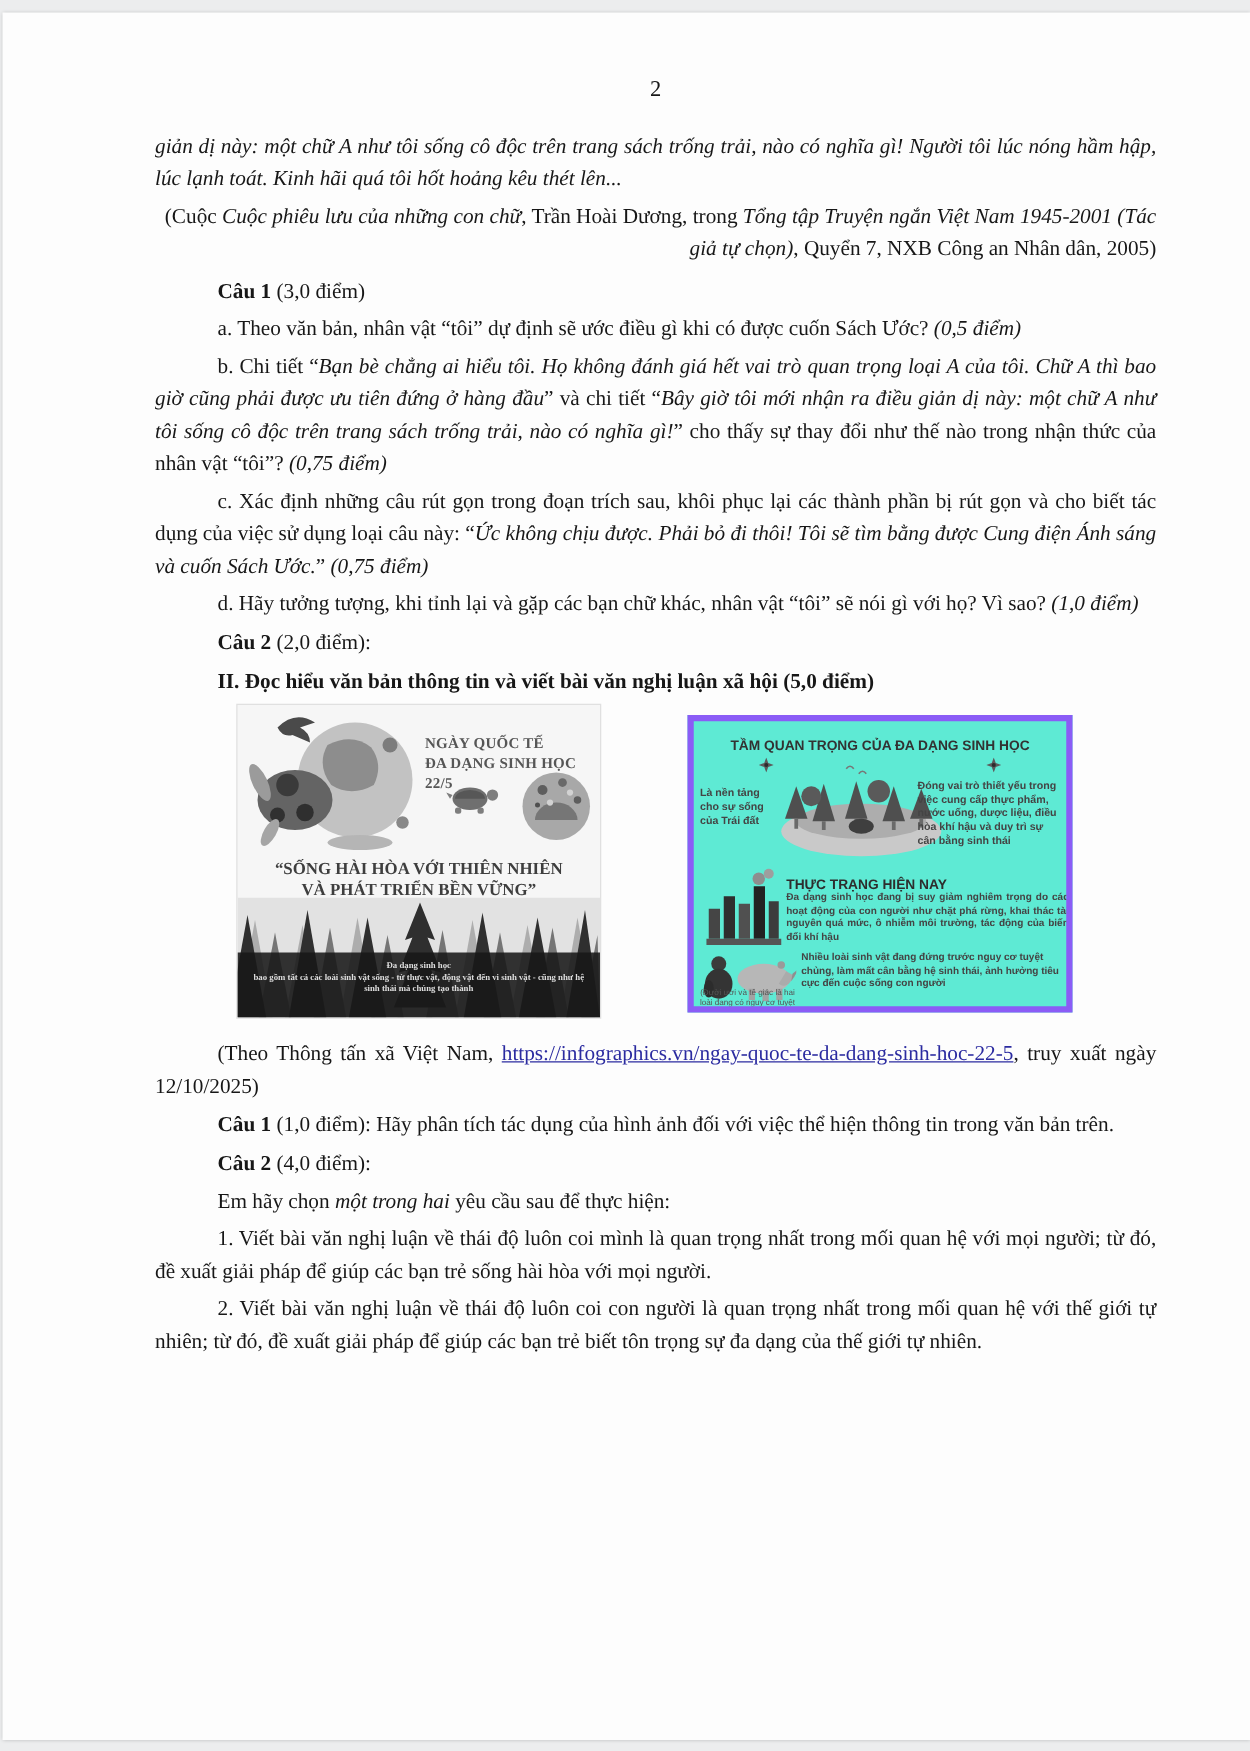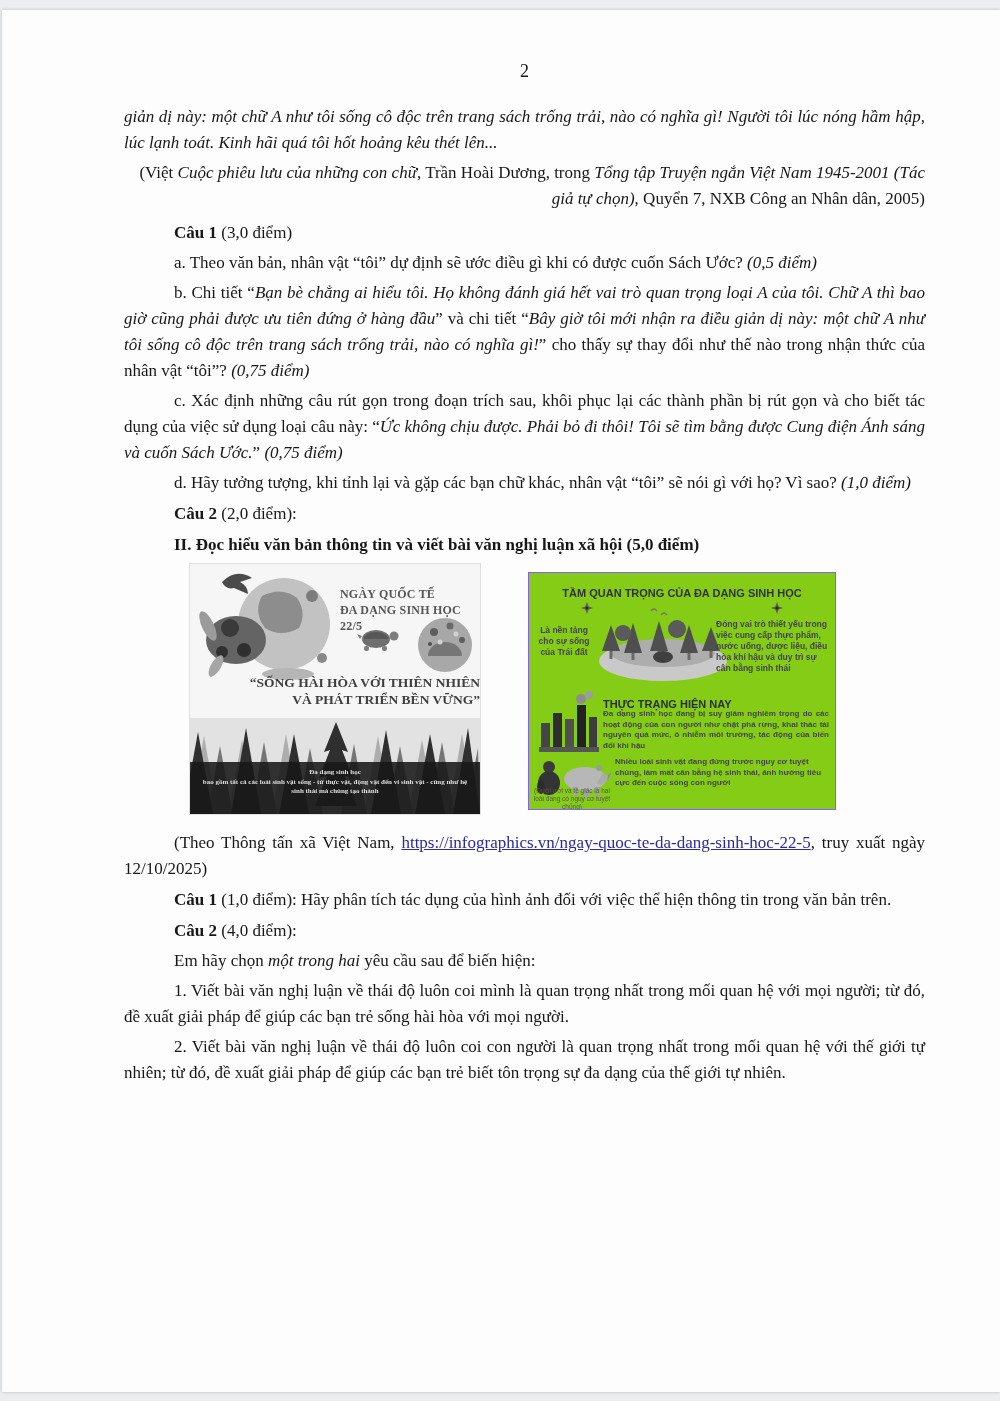--- a/index.html
+++ b/index.html
@@ -87,7 +87,7 @@
     <div class="pageno">2</div>
 
     <p><span class="it">giản dị này: một chữ A như tôi sống cô độc trên trang sách trống trải, nào có nghĩa gì! Người tôi lúc nóng hầm hập, lúc lạnh toát. Kinh hãi quá tôi hốt hoảng kêu thét lên...</span></p>
-    <p class="cite"><span>(Việt </span><span class="it">Cuộc phiêu lưu của những con chữ</span><span>, Trần Hoài Dương, trong </span><span class="it">Tổng tập Truyện ngắn Việt Nam 1945-2001 (Tác giả tự chọn)</span><span>, Quyển 7, NXB Công an Nhân dân, 2005)</span></p>
+    <p class="cite"><span>(Cuộc </span><span class="it">Cuộc phiêu lưu của những con chữ</span><span>, Trần Hoài Dương, trong </span><span class="it">Tổng tập Truyện ngắn Việt Nam 1945-2001 (Tác giả tự chọn)</span><span>, Quyển 7, NXB Công an Nhân dân, 2005)</span></p>
 
     <p class="ind mt"><span class="bd">Câu 1</span><span> (3,0 điểm)</span></p>
     <p class="ind"><span>a. Theo văn bản, nhân vật “tôi” dự định sẽ ước điều gì khi có được cuốn Sách Ước? </span><span class="it">(0,5 điểm)</span></p>

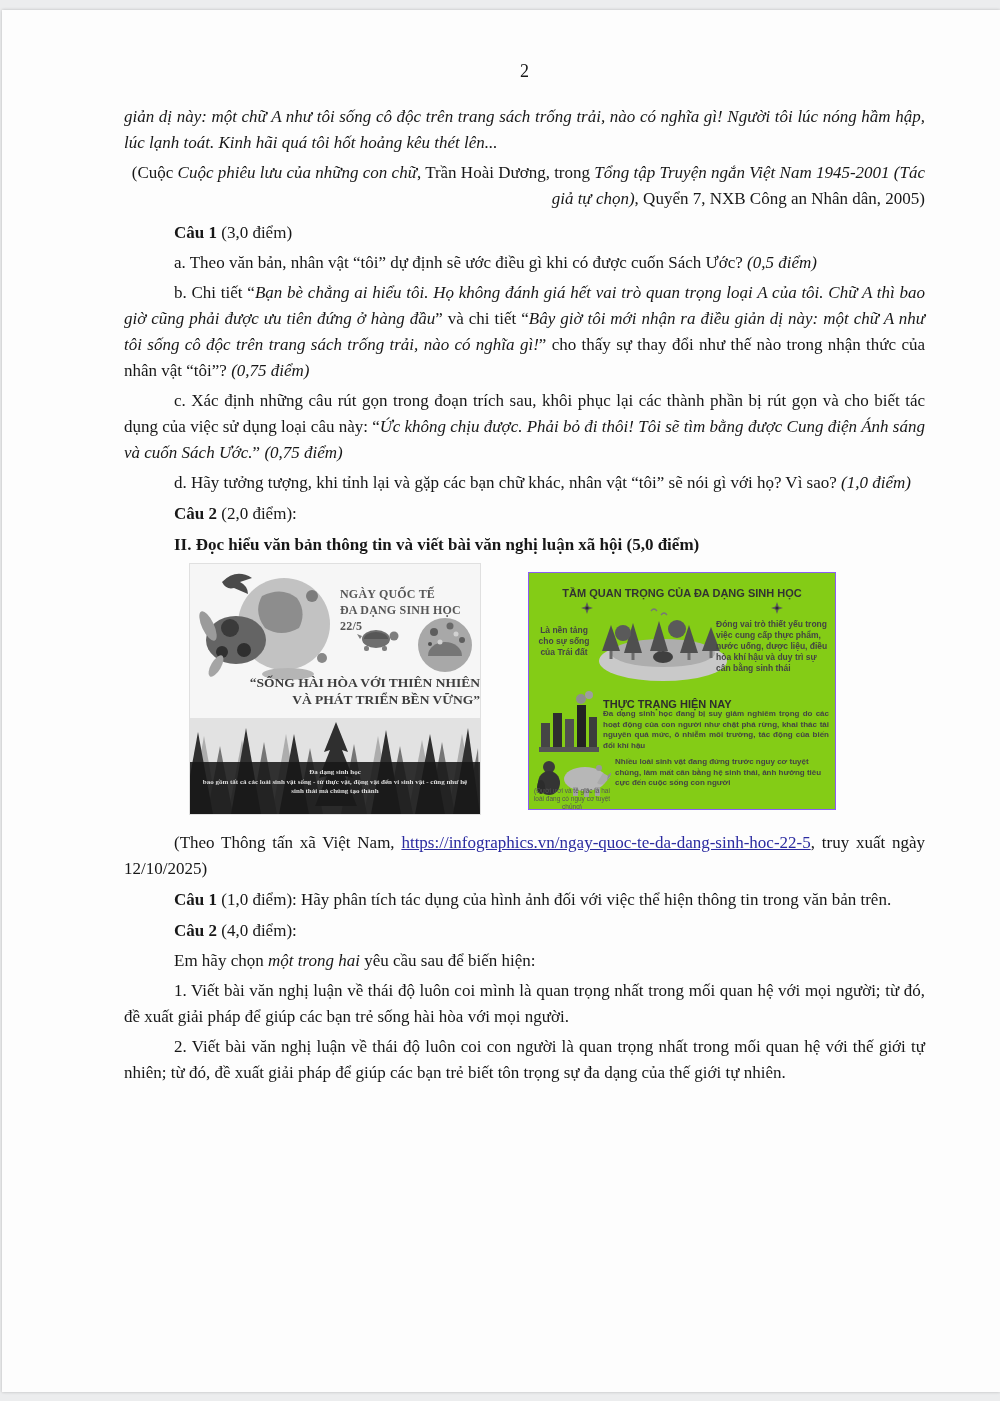--- a/index.html
+++ b/index.html
@@ -54,8 +54,8 @@
 
   
   .figR{
-    position:absolute;left:404px;top:8px;width:308px;height:238px;
-    background:#84cc16;border:1px solid #8b5cf6;
+    position:absolute;left:426px;top:8px;width:308px;height:238px;
+    background:#5eead4;border:5px solid #8b5cf6;
     font-family:"Liberation Sans",sans-serif;overflow:hidden;
   }
   .fr-title{position:absolute;top:7px;width:100%;text-align:center;

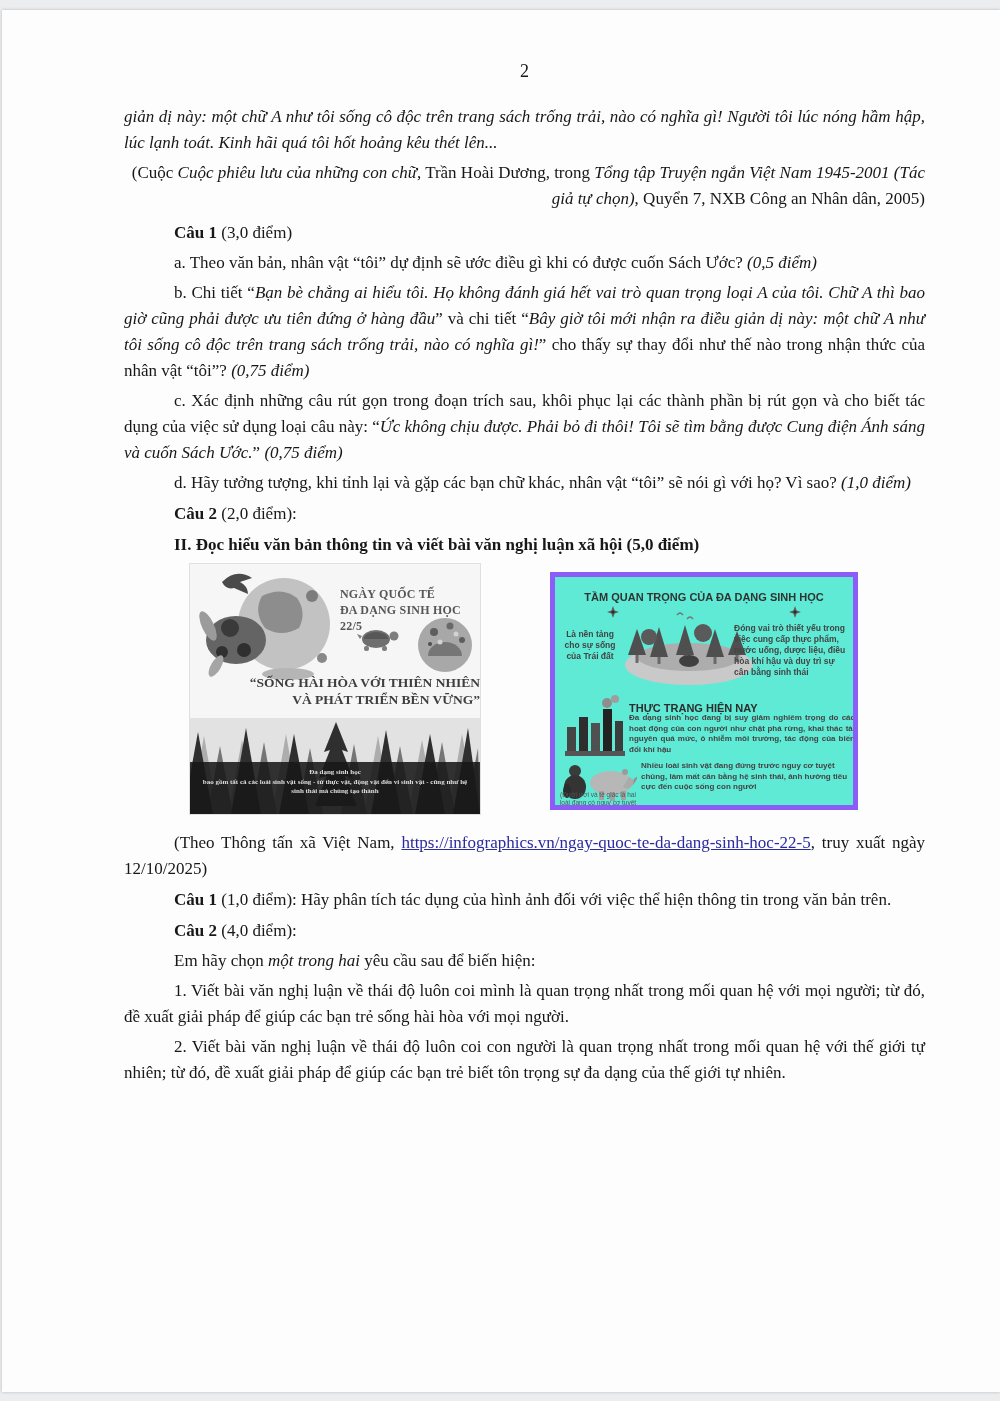--- a/index.html
+++ b/index.html
@@ -62,7 +62,7 @@
     font-weight:bold;font-size:11px;color:#323232;}
   .fr-star-l{position:absolute;left:52px;top:29px;}
   .fr-star-r{position:absolute;right:52px;top:29px;}
-  .fr-pl{position:absolute;left:5px;top:52px;width:60px;text-align:center;
+  .fr-pl{position:absolute;left:5px;top:52px;width:60px;
     font-weight:bold;font-size:8.5px;line-height:11px;color:#444;}
   .fr-island{position:absolute;left:64px;top:28px;}
   .fr-pr{position:absolute;right:5px;top:46px;width:114px;

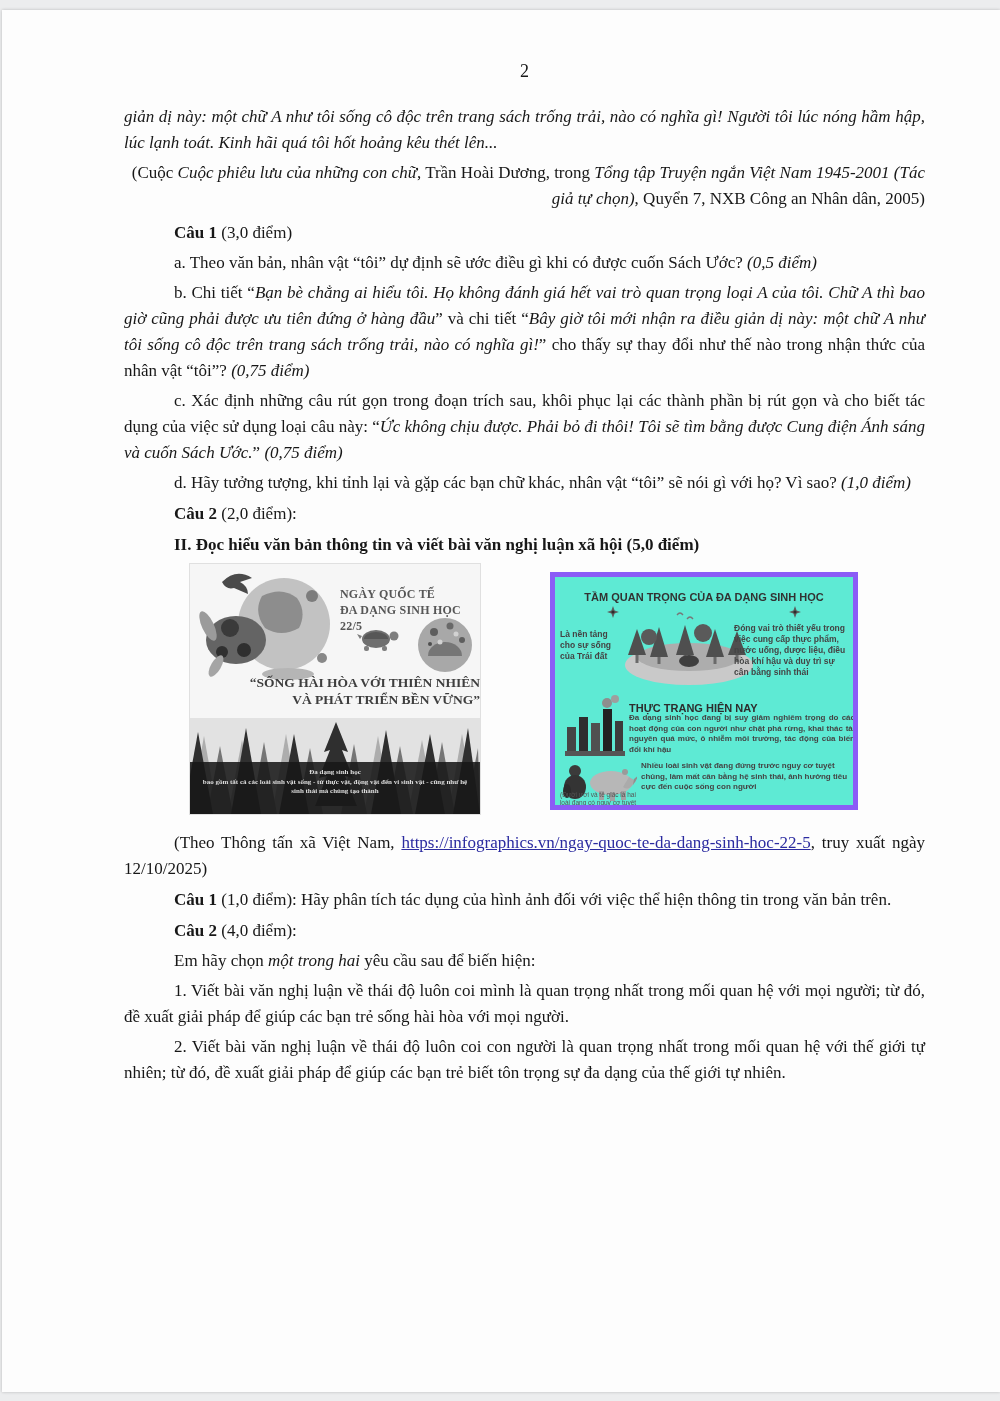--- a/index.html
+++ b/index.html
@@ -42,7 +42,7 @@
   .fl-coral{position:absolute;left:226px;top:50px;}
   .fl-label{position:absolute;left:0;top:102px;width:100%;text-align:center;
     font-weight:bold;font-size:11.5px;color:#4e4e4e;}
-  .fl-theme{position:absolute;left:0;top:110px;width:100%;text-align:right;
+  .fl-theme{position:absolute;left:0;top:122px;width:100%;text-align:center;
     font-weight:bold;font-size:13.5px;line-height:17px;color:#3e3e3e;}
   .fl-forest{position:absolute;left:0;bottom:0;}
   .fl-band{

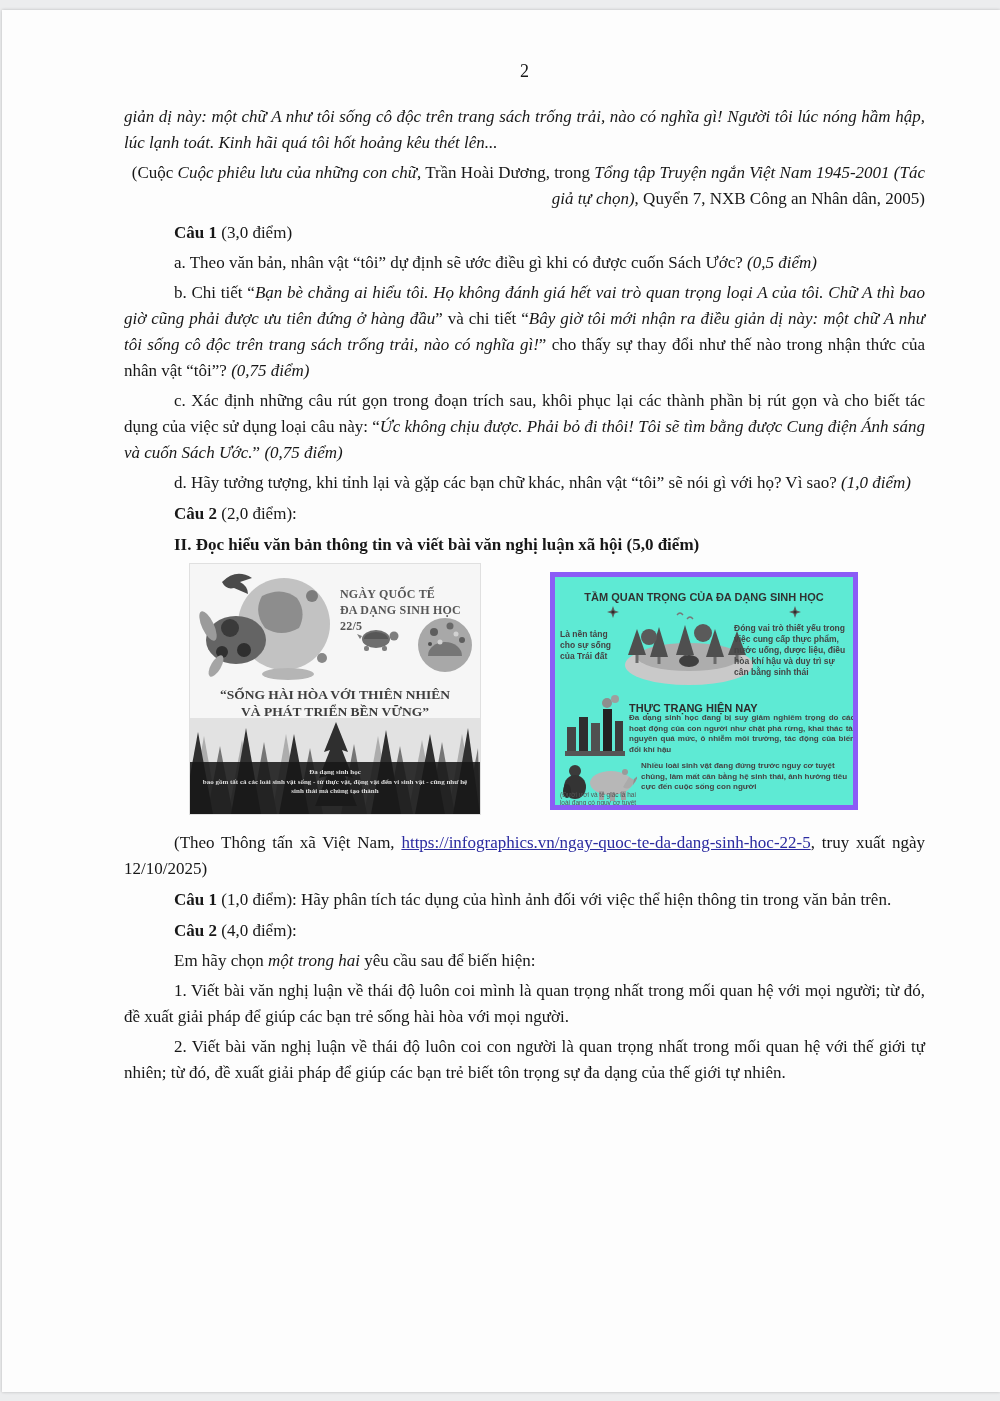--- a/index.html
+++ b/index.html
@@ -261,7 +261,7 @@
 
     <p class="ind mt"><span class="bd">Câu 1</span><span> (1,0 điểm): Hãy phân tích tác dụng của hình ảnh đối với việc thể hiện thông tin trong văn bản trên.</span></p>
     <p class="ind mt"><span class="bd">Câu 2</span><span> (4,0 điểm):</span></p>
-    <p class="ind"><span>Em hãy chọn </span><span class="it">một trong hai</span><span> yêu cầu sau để biến hiện:</span></p>
+    <p class="ind"><span>Em hãy chọn </span><span class="it">một trong hai</span><span> yêu cầu sau để thực hiện:</span></p>
     <p class="ind"><span>1. Viết bài văn nghị luận về thái độ luôn coi mình là quan trọng nhất trong mối quan hệ với mọi người; từ đó, đề xuất giải pháp để giúp các bạn trẻ sống hài hòa với mọi người.</span></p>
     <p class="ind"><span>2. Viết bài văn nghị luận về thái độ luôn coi con người là quan trọng nhất trong mối quan hệ với thế giới tự nhiên; từ đó, đề xuất giải pháp để giúp các bạn trẻ biết tôn trọng sự đa dạng của thế giới tự nhiên.</span></p>
 

